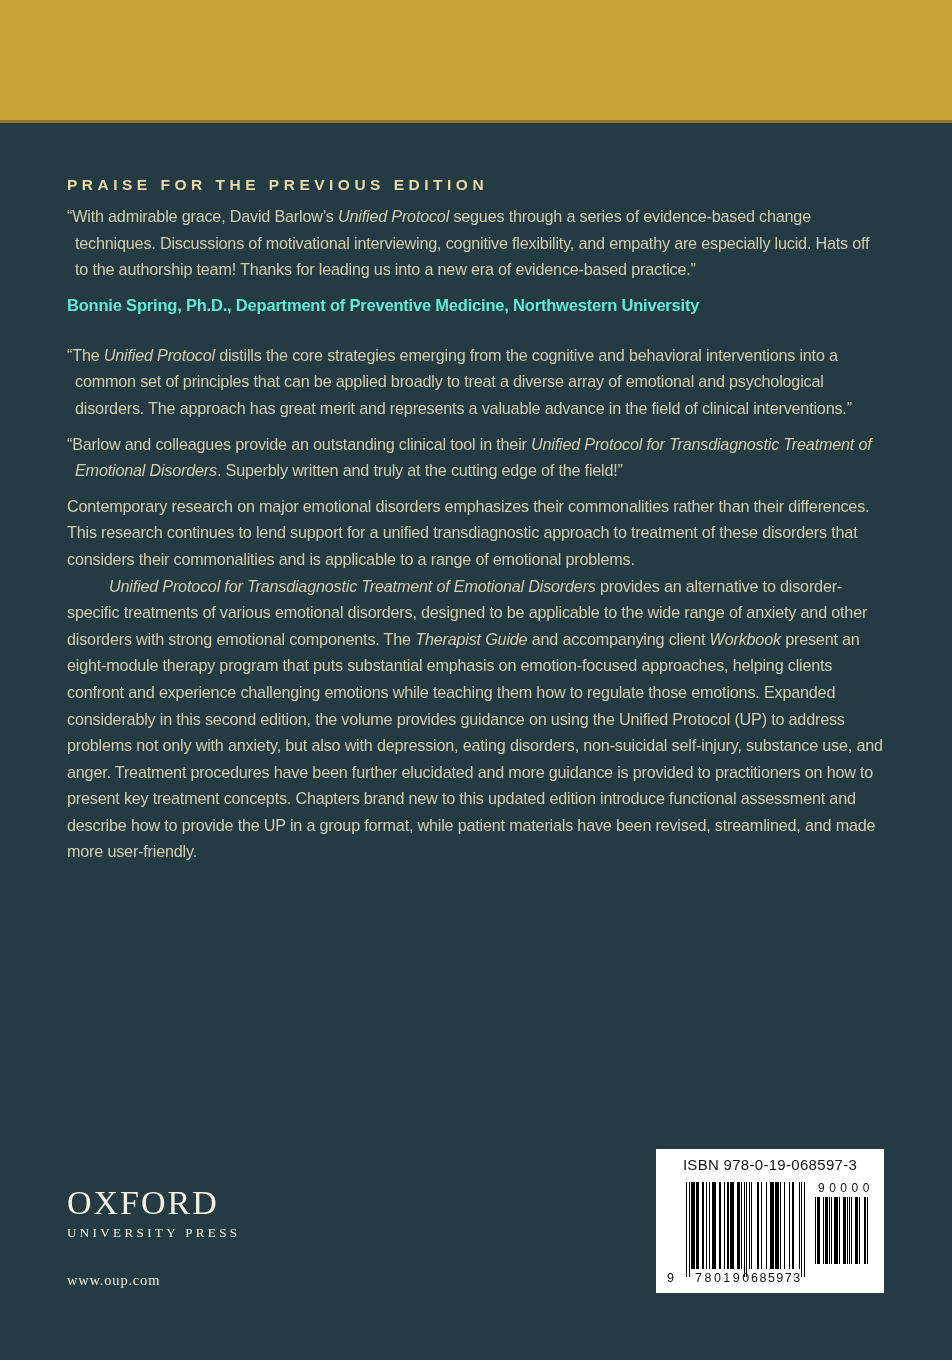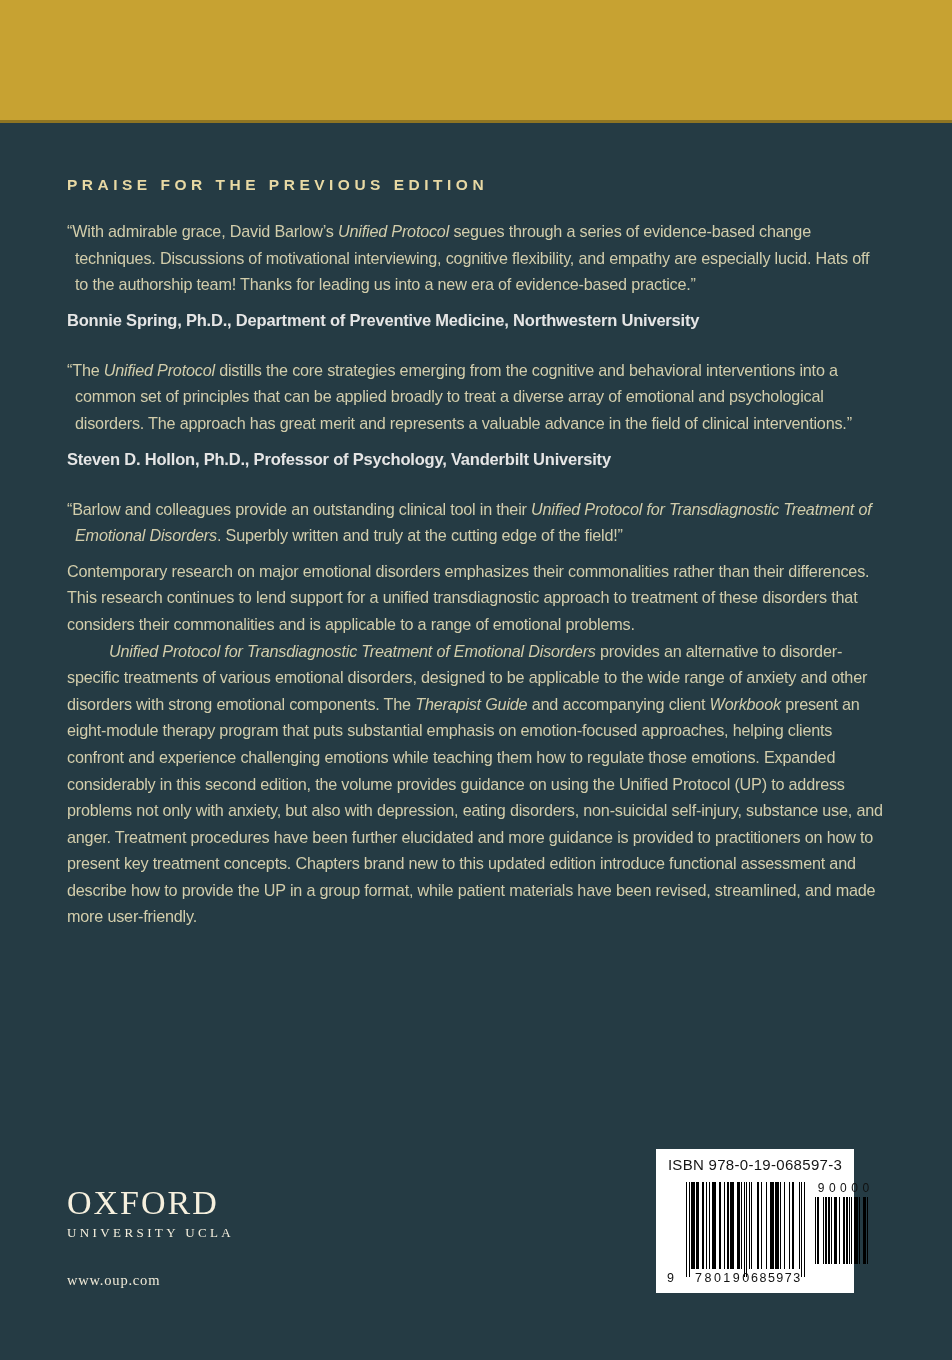--- a/index.html
+++ b/index.html
@@ -21,7 +21,7 @@
     font-size:16.2px;line-height:26.6px;letter-spacing:-0.2px;
   }
   .praise-heading{
-    margin:0 0 25px 0;
+    margin:0 0 10px 0;
     font-size:15.5px;line-height:16px;
     font-weight:bold;
     letter-spacing:4.5px;

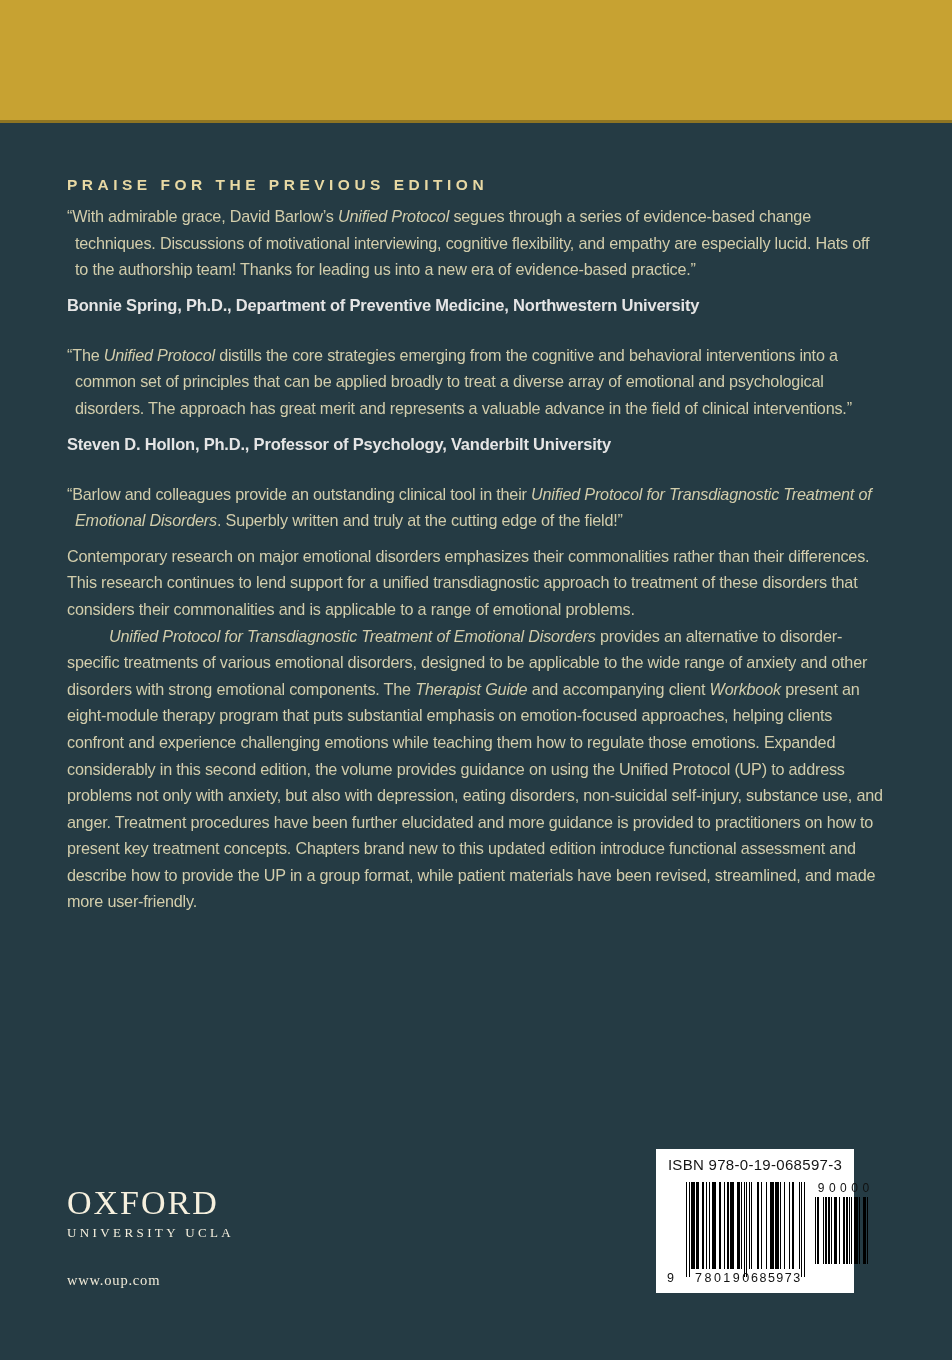--- a/index.html
+++ b/index.html
@@ -37,7 +37,7 @@
     line-height:26px;
     font-size:16.5px;
     font-weight:bold;
-    color:#e5e5e5;
+    color:#5eead4;
   }
   .attribution.last{margin-bottom:30px;}
   .description p{margin:0;}

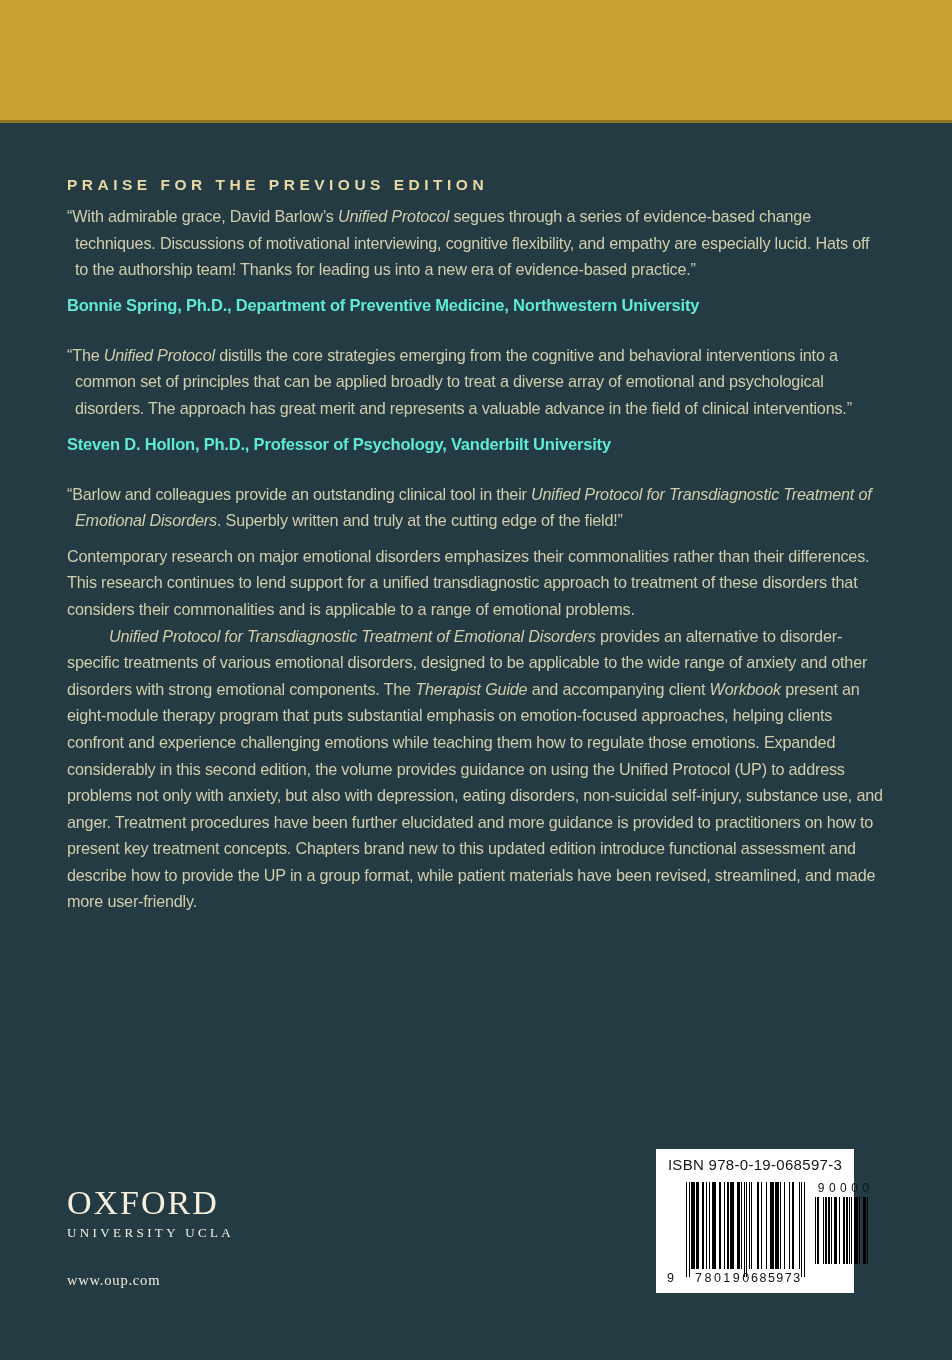--- a/index.html
+++ b/index.html
@@ -112,7 +112,6 @@
     <p class="attribution">Bonnie Spring, Ph.D., Department of Preventive Medicine, Northwestern University</p>
 
     <blockquote class="quote"><span>“The </span><i>Unified Protocol</i><span> distills the core strategies emerging from the cognitive and behavioral interventions into a common set of principles that can be applied broadly to treat a diverse array of emotional and psychological disorders. The approach has great merit and represents a valuable advance in the field of clinical interventions.”</span></blockquote>
-    <p class="attribution">Steven D. Hollon, Ph.D., Professor of Psychology, Vanderbilt University</p>
 
     <blockquote class="quote"><span>“Barlow and colleagues provide an outstanding clinical tool in their </span><i>Unified Protocol for Transdiagnostic Treatment of Emotional Disorders</i><span>. Superbly written and truly at the cutting edge of the field!”</span></blockquote>
   </section>

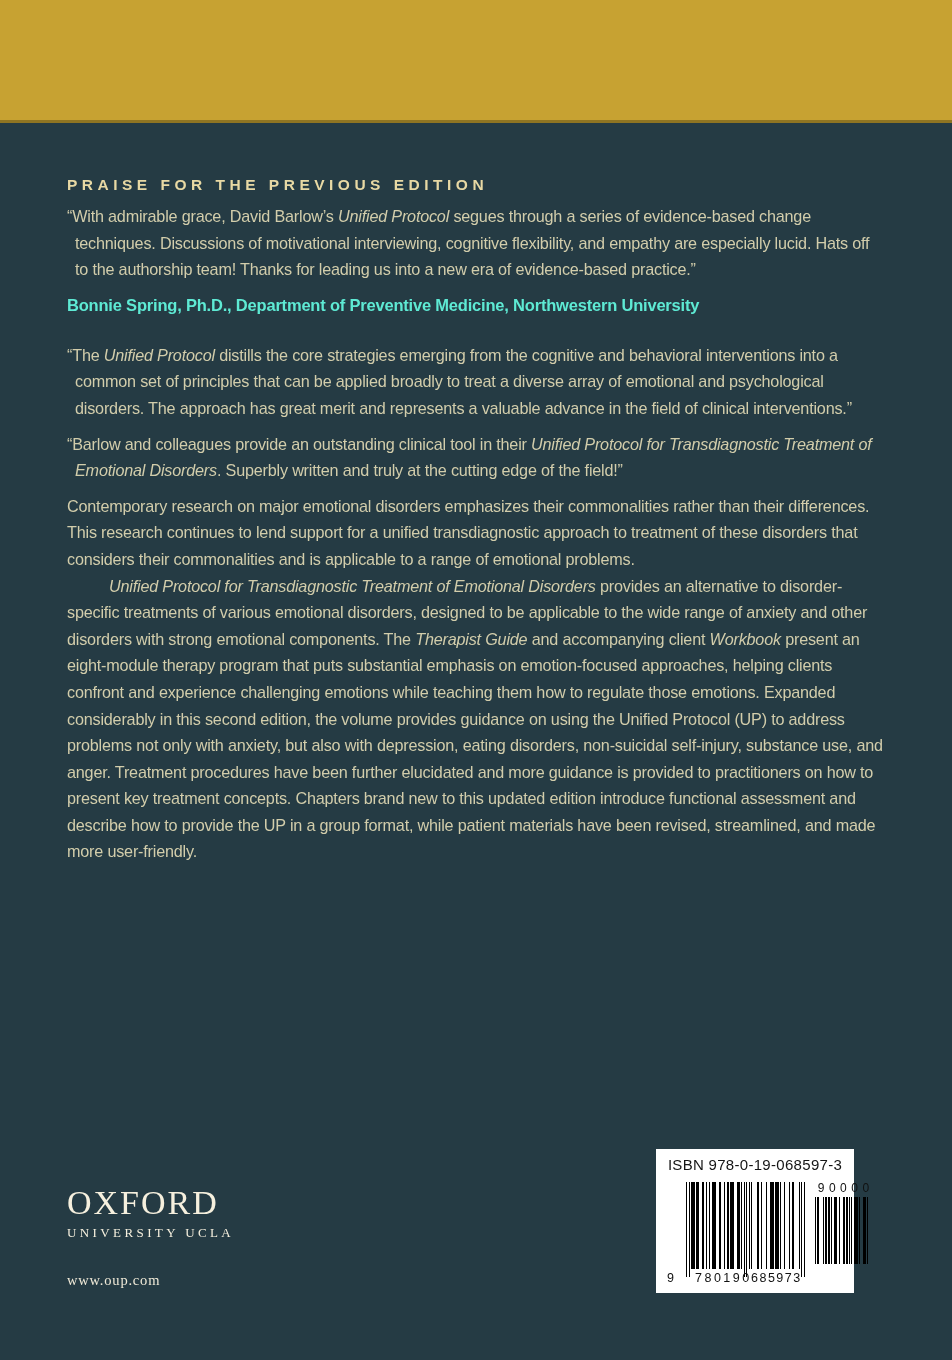--- a/index.html
+++ b/index.html
@@ -60,7 +60,7 @@
     color:#f0ead8;
   }
   .barcode-panel{
-    position:absolute;left:656px;top:1149px;width:198px;height:144px;
+    position:absolute;left:656px;top:1149px;width:228px;height:144px;
     background:#ffffff;
     box-sizing:border-box;
     padding-top:7px;

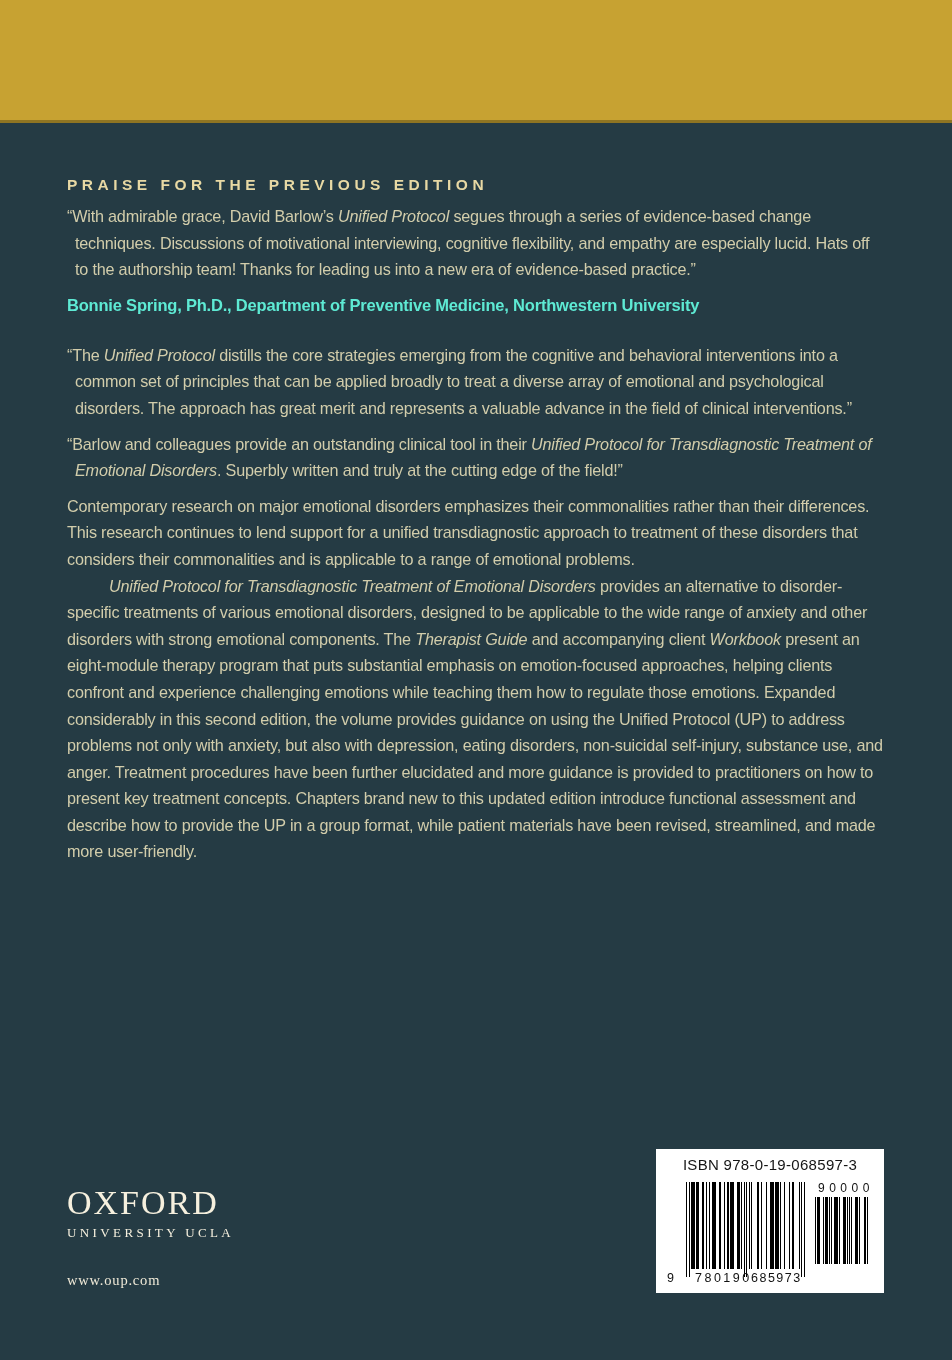--- a/index.html
+++ b/index.html
@@ -125,7 +125,7 @@
 <footer>
   <div class="publisher">
     <div class="oxford-wordmark">OXFORD</div>
-    <div class="press-label">UNIVERSITY UCLA</div>
+    <div class="press-label">UNIVERSITY PRESS</div>
     <div class="website">www.oup.com</div>
   </div>
 

